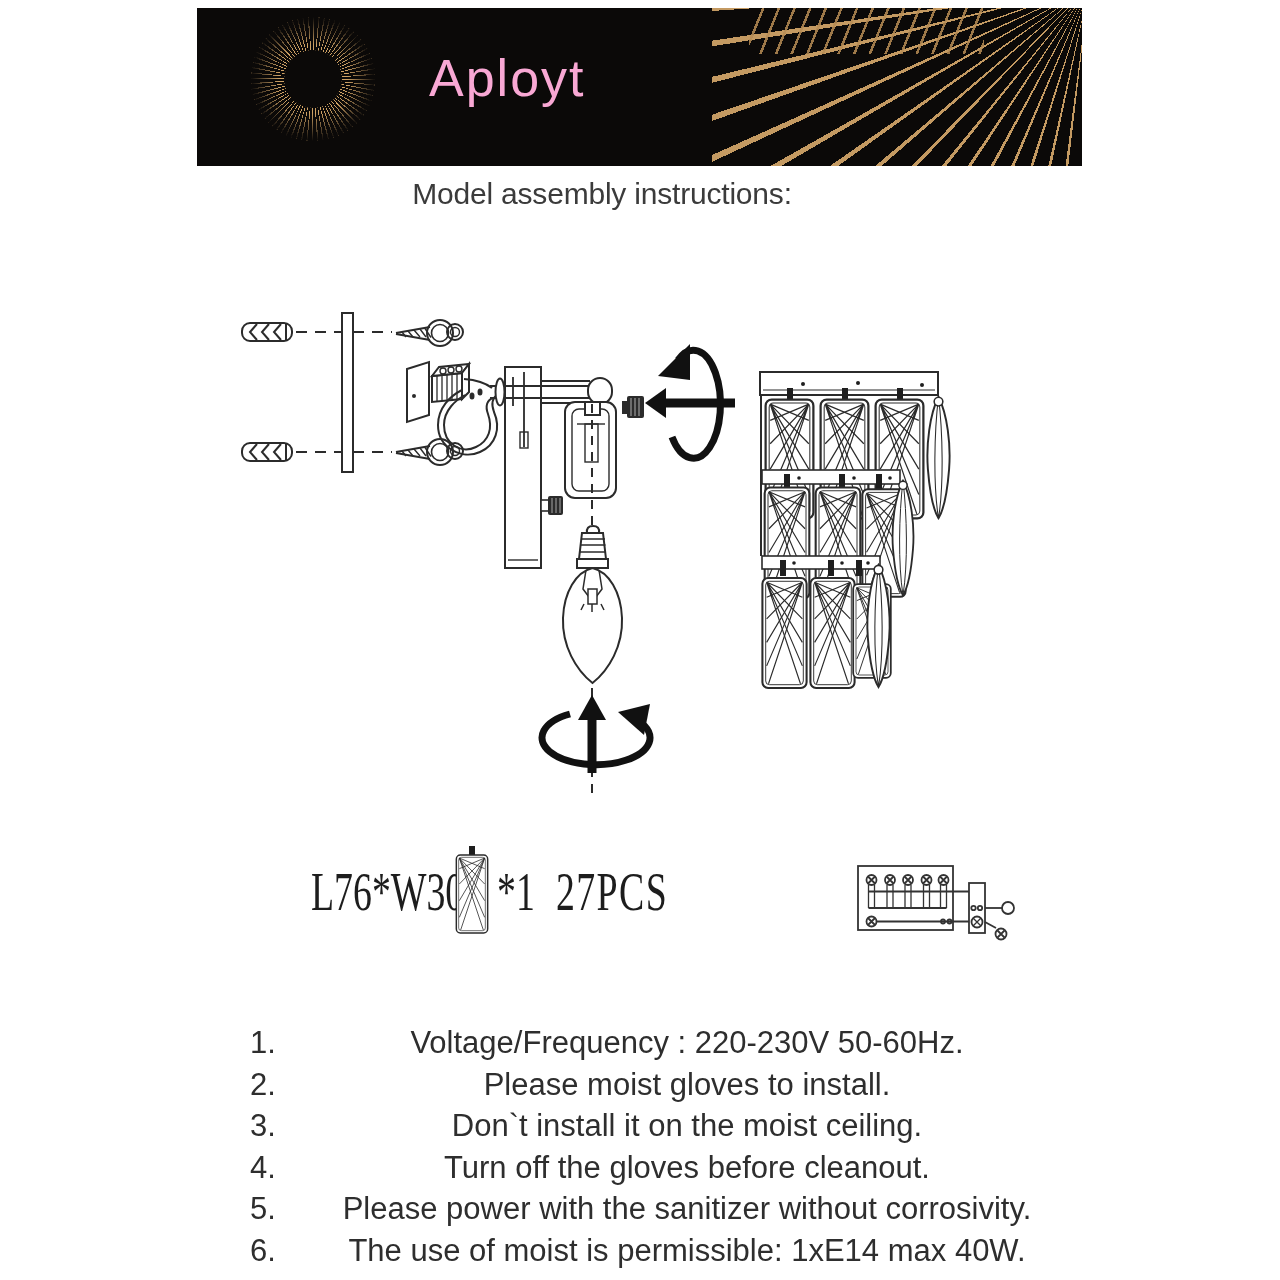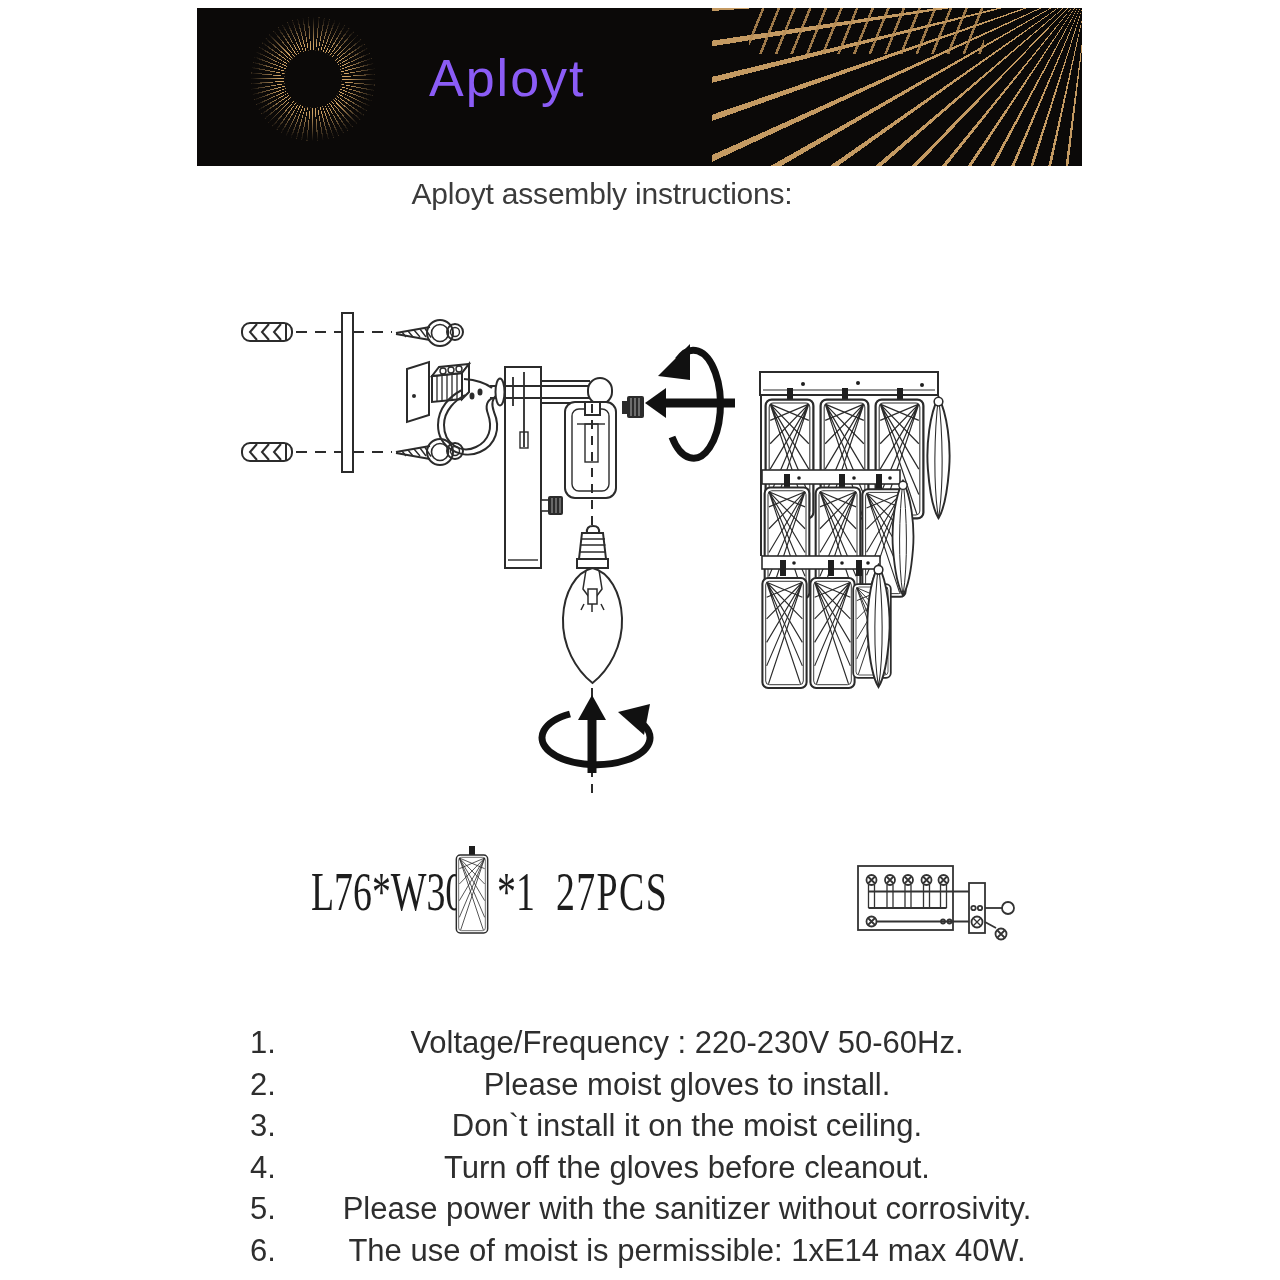--- a/index.html
+++ b/index.html
@@ -19,7 +19,7 @@
        background:radial-gradient(closest-side, rgba(11,9,8,0) 55%, #0b0908 100%);}
   .sunburst::after{content:"";position:absolute;left:50%;top:50%;width:58px;height:58px;
        transform:translate(-50%,-50%);border-radius:50%;background:#0b0908;}
-  .brand{position:absolute;left:232px;top:40px;font-size:52px;color:#8b5cf6;letter-spacing:2px;}
+  .brand{position:absolute;left:232px;top:40px;font-size:52px;color:#f9a8d4;letter-spacing:2px;}
 
   
   .title{position:absolute;left:202px;top:174px;width:800px;text-align:center;

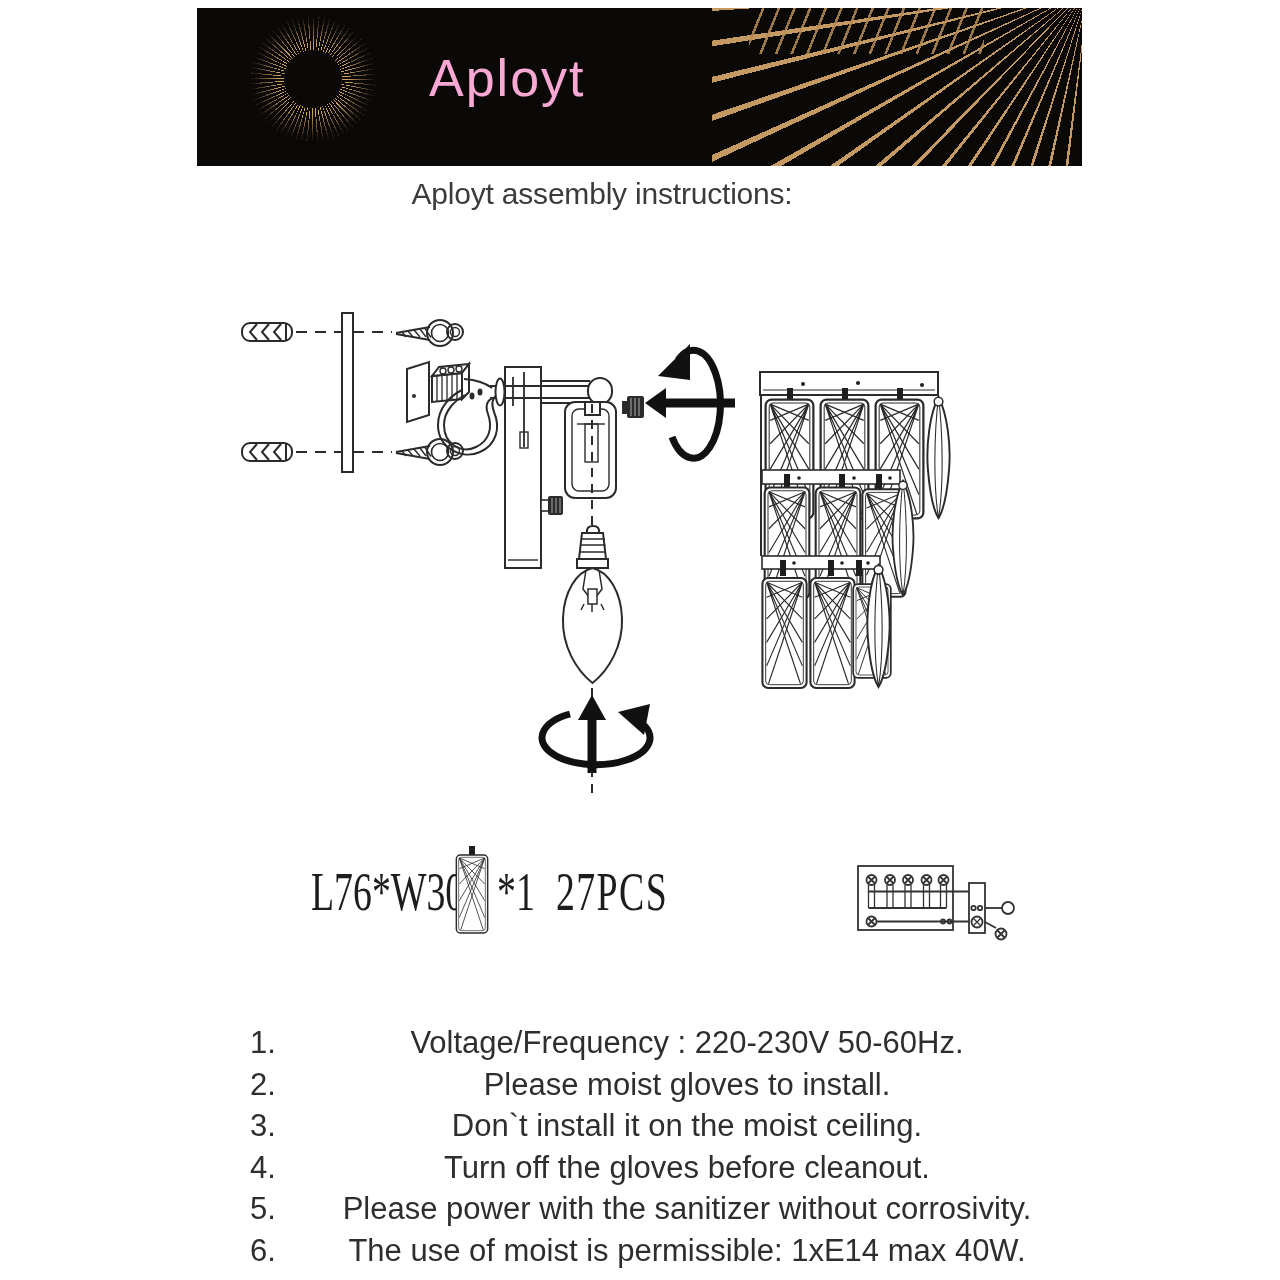--- a/index.html
+++ b/index.html
@@ -55,7 +55,7 @@
 </div>
 
 <div class="title">
-  <div>Aployt assembly instructions:</div>
+  <div>Model assembly instructions:</div>
 </div>
 
 <svg id="assembly" class="abs" width="820" height="530" viewBox="200 280 820 530">

